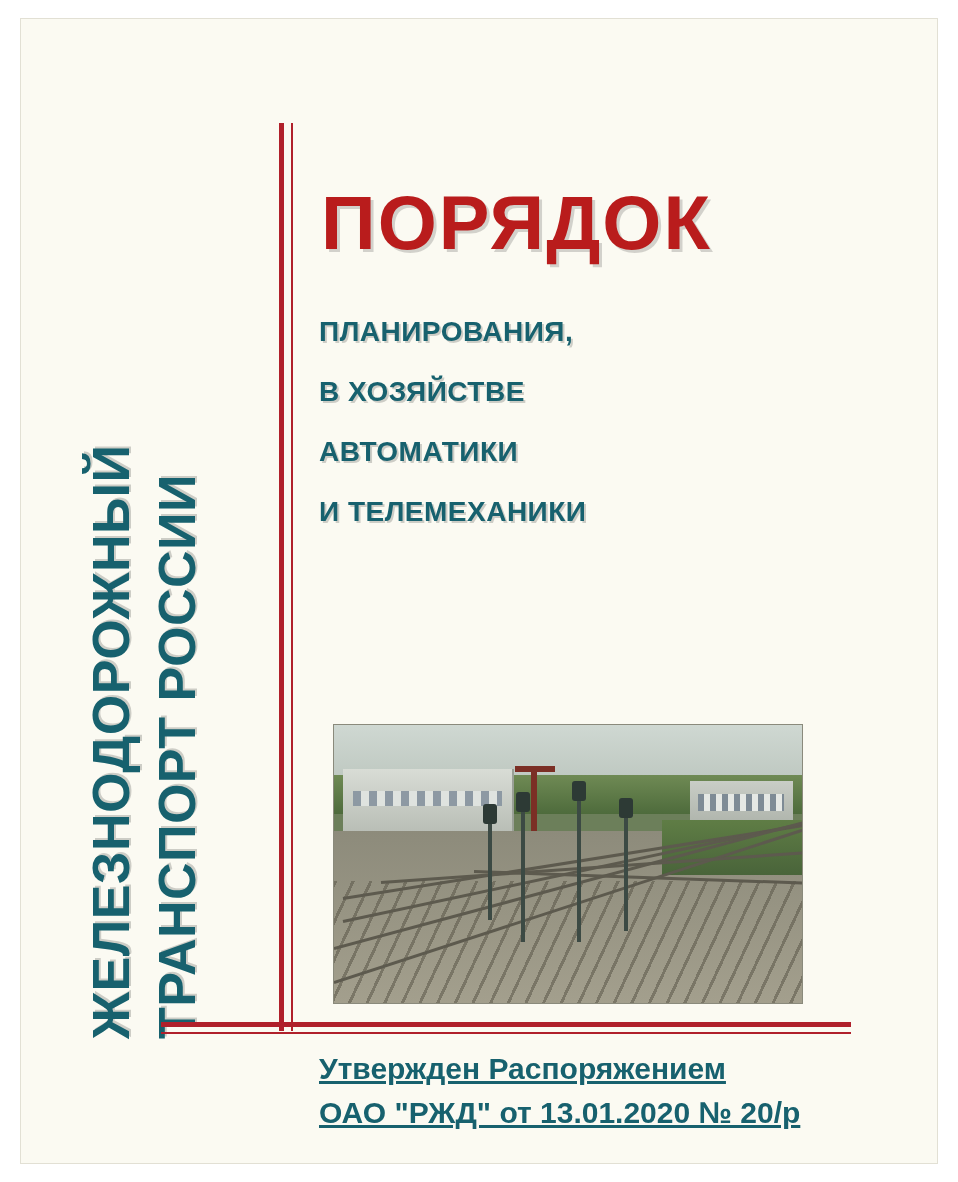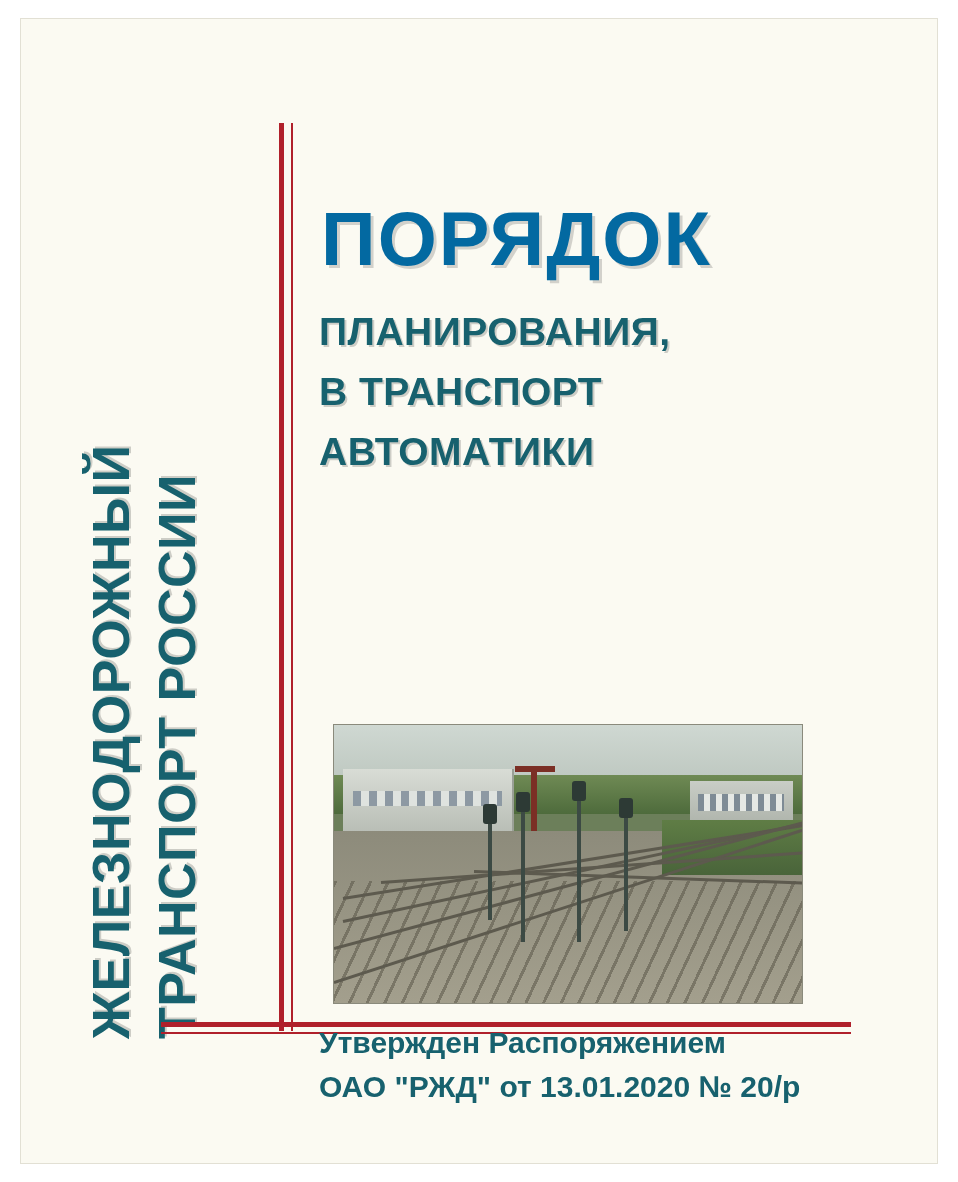--- a/index.html
+++ b/index.html
@@ -94,10 +94,9 @@
     top: 160px;
     font-size: 76px;
     font-weight: bold;
-    color: #0369a1;
+    color: #b91c1c;
     letter-spacing: 2px;
     text-shadow: 3px 3px 0 rgba(0,0,0,0.16);
-    margin-top: 16px;
   }
   .subtitle {
     position: absolute;

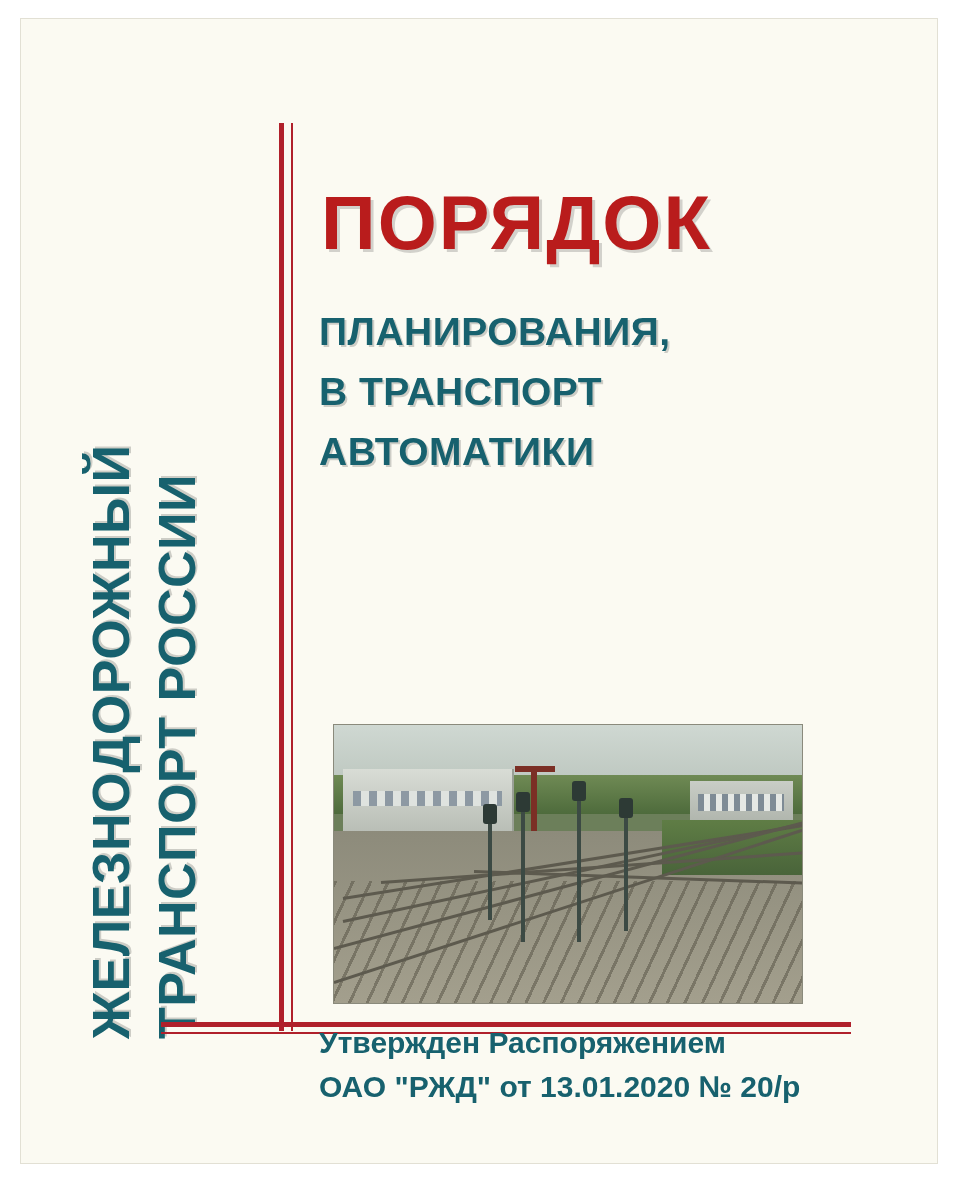--- a/index.html
+++ b/index.html
@@ -103,7 +103,7 @@
     left: 298px;
     top: 283px;
     width: 600px;
-    font-size: 39px;
+    font-size: 28px;
     line-height: 60px;
     font-weight: bold;
     color: #17616e;

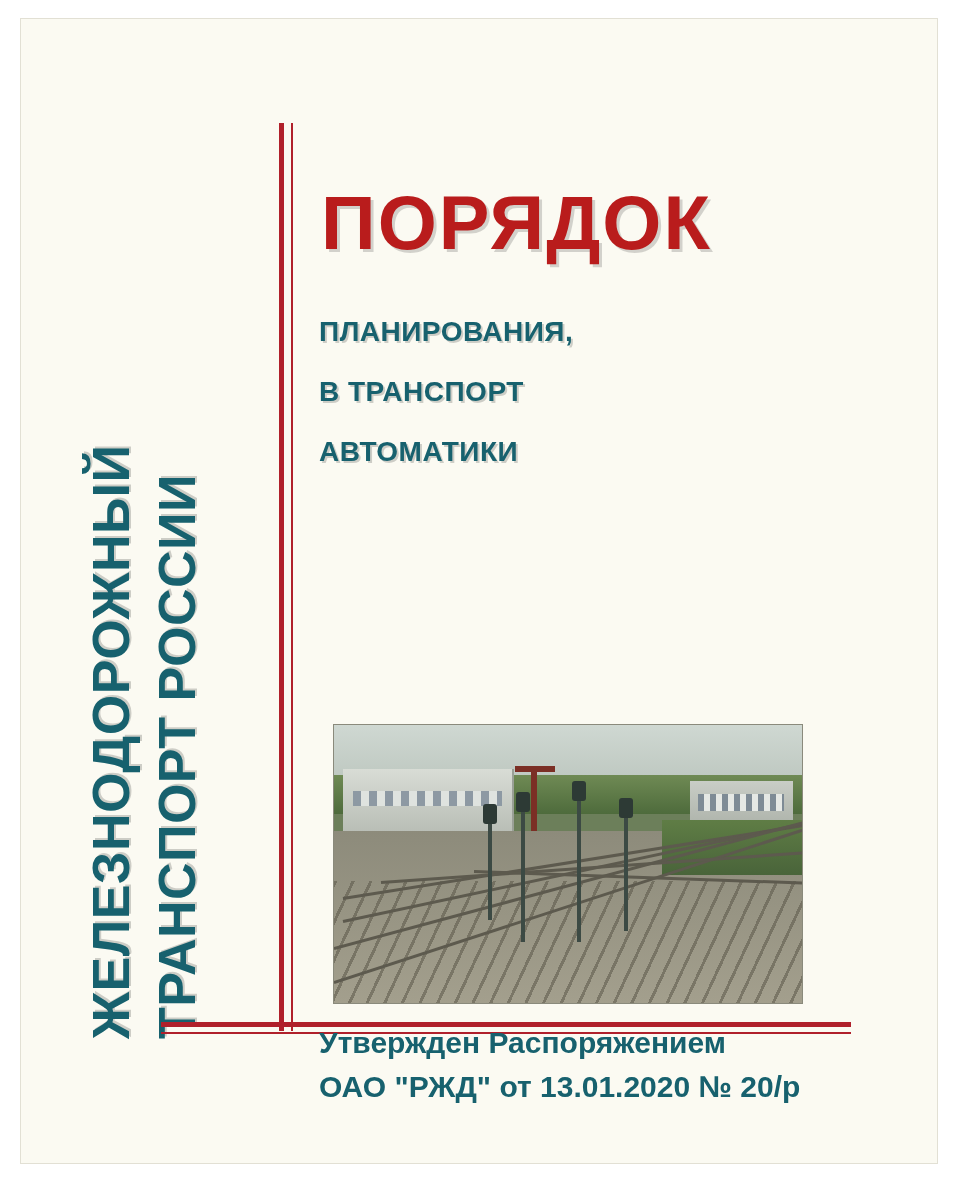--- a/index.html
+++ b/index.html
@@ -213,7 +213,7 @@
 
     <div class="subtitle">
       <div>ПЛАНИРОВАНИЯ,</div>
-      <div>В ТРАНСПОРТ</div>
+      <div>В ХОЗЯЙСТВЕ</div>
       <div>АВТОМАТИКИ</div>
     </div>
 

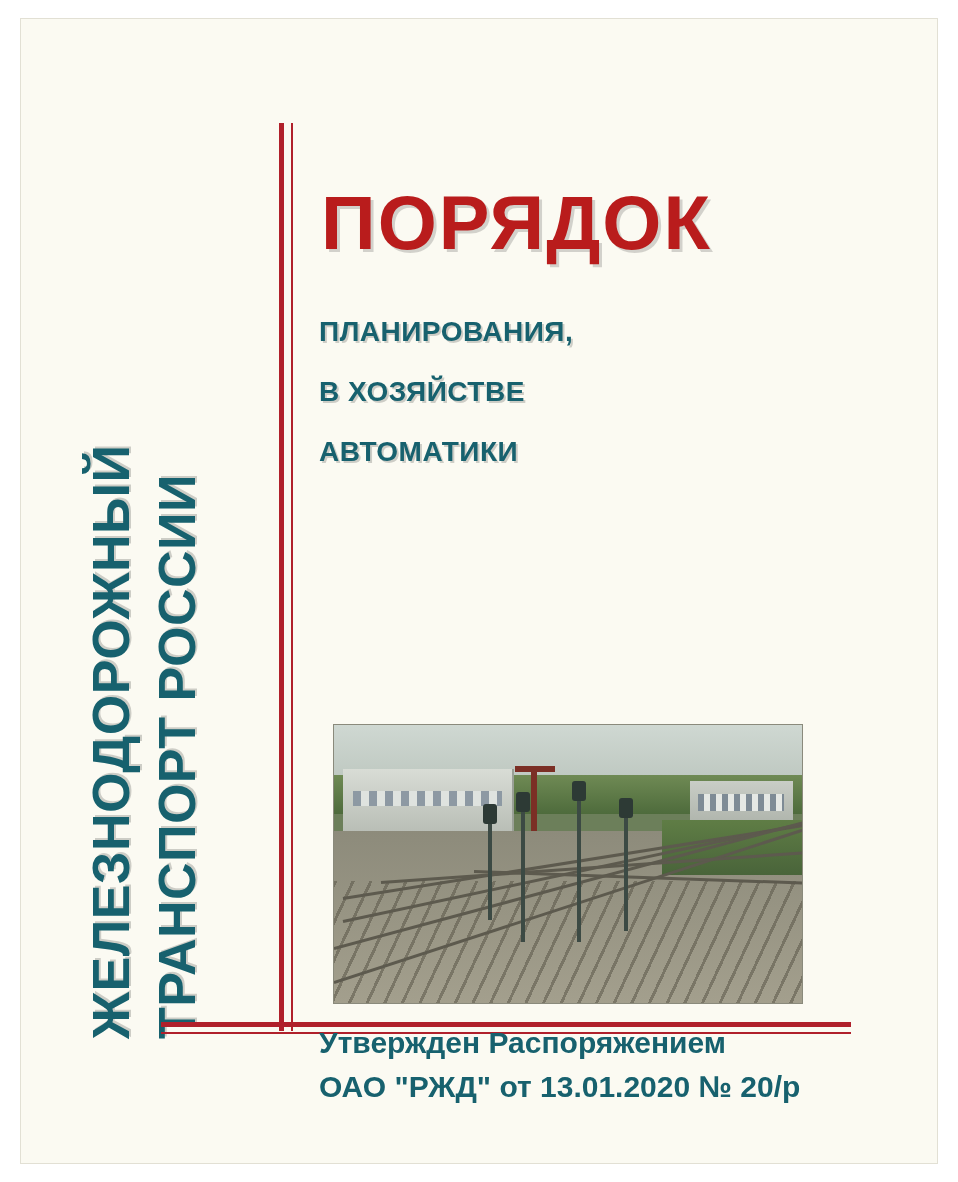--- a/index.html
+++ b/index.html
@@ -215,6 +215,7 @@
       <div>ПЛАНИРОВАНИЯ,</div>
       <div>В ХОЗЯЙСТВЕ</div>
       <div>АВТОМАТИКИ</div>
+      <div>И ТЕЛЕМЕХАНИКИ</div>
     </div>
 
     <div class="photo">

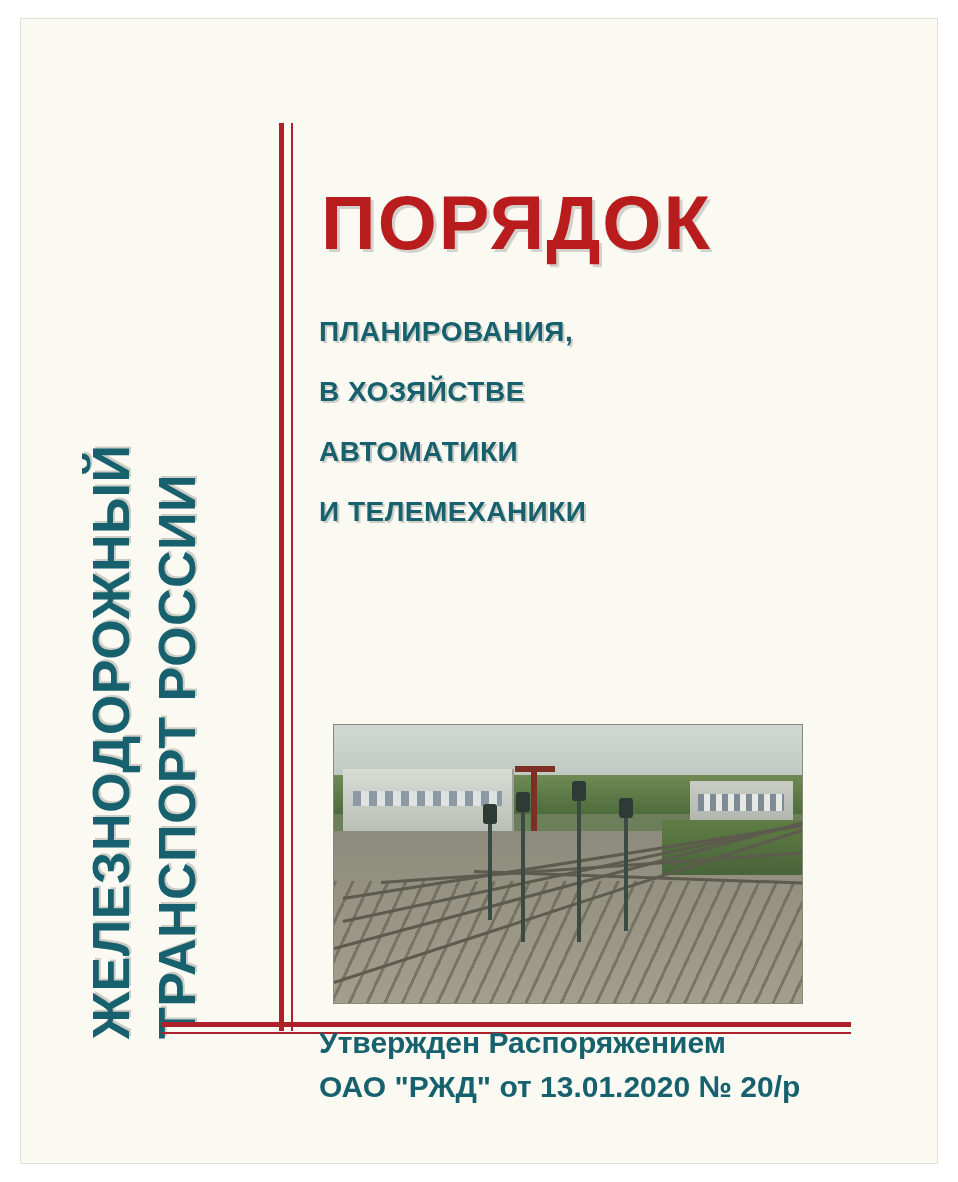--- a/index.html
+++ b/index.html
@@ -186,12 +186,13 @@
   .footer {
     position: absolute;
     left: 298px;
-    top: 1002px;
+    top: 1028px;
     width: 560px;
     font-size: 30px;
     line-height: 44px;
     font-weight: bold;
     color: #17616e;
+    text-decoration: underline;
   }
   .footer div { white-space: nowrap; }
 </style>

